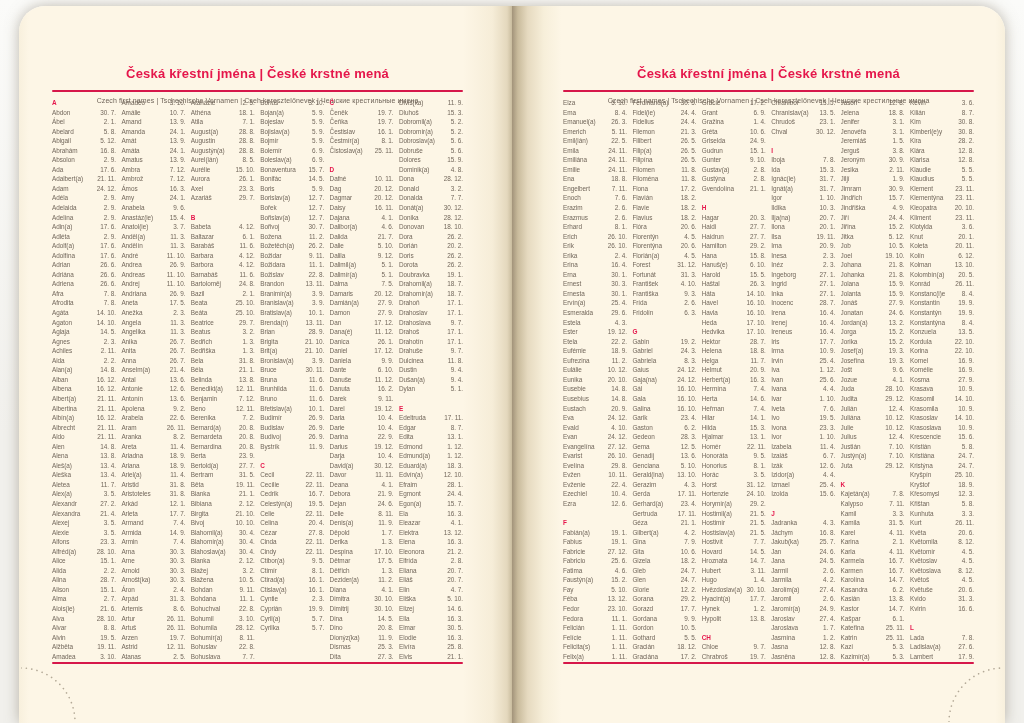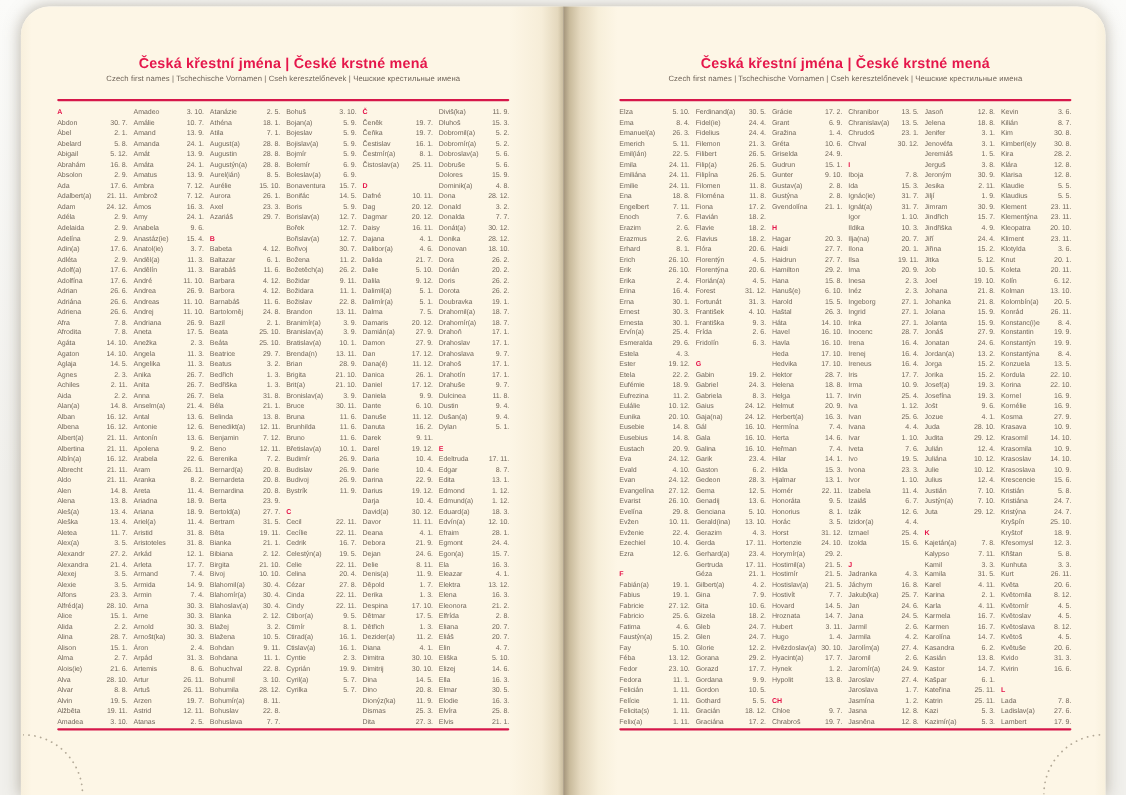--- a/index.html
+++ b/index.html
@@ -28,7 +28,7 @@
   .right .content{left:51px;right:31px}
   .page-head{position:absolute;top:44px;left:0;right:0;text-align:center}
   .title{
-    margin:0;font-size:13px;line-height:15px;font-weight:700;
+    margin:16px;font-size:13px;line-height:15px;font-weight:700;
     color:var(--red);letter-spacing:.2px;white-space:nowrap;
   }
   .subtitle{

